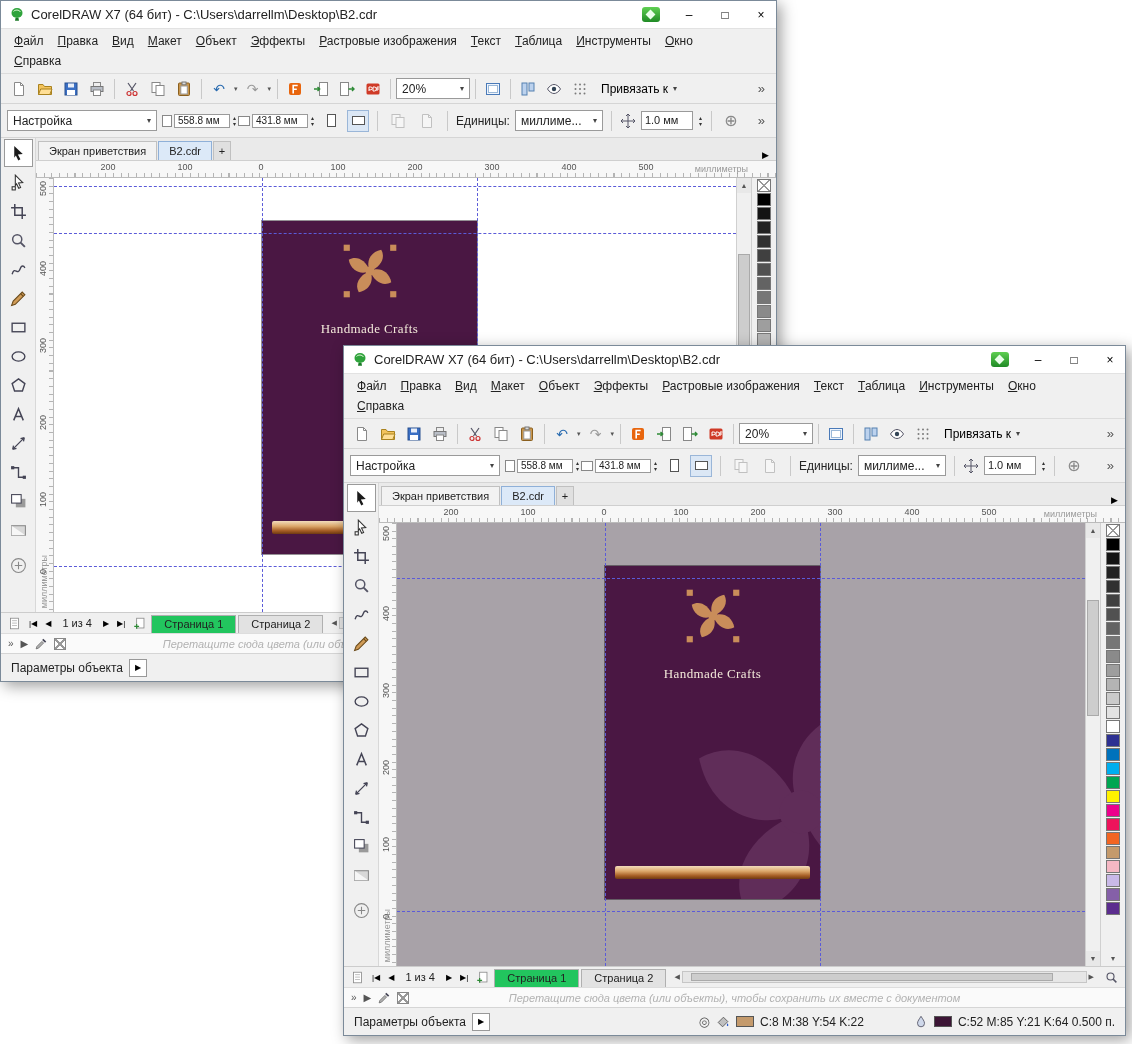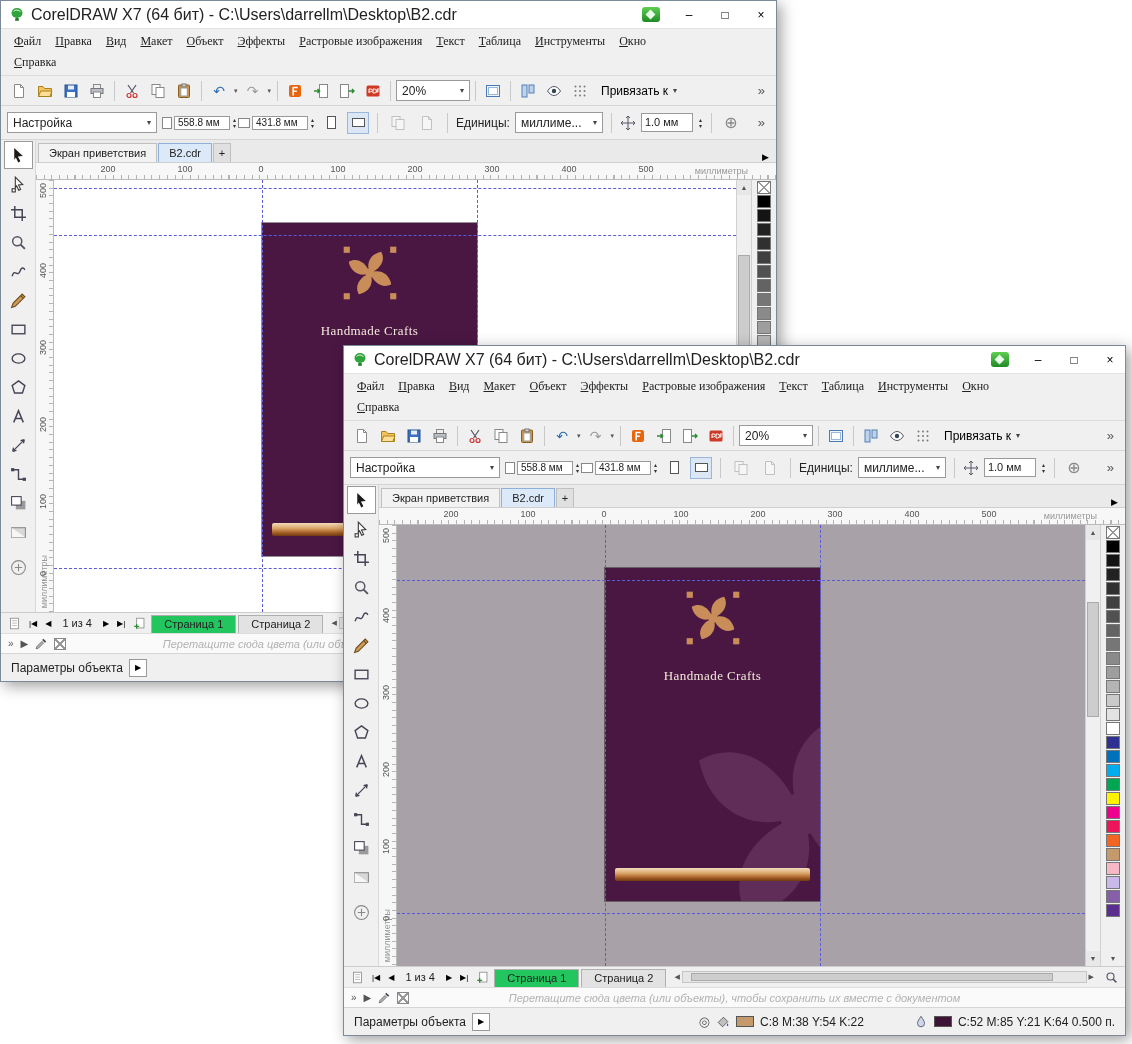--- a/index.html
+++ b/index.html
@@ -19,7 +19,7 @@
   
   .titlebar { height:27px; flex:0 0 auto; background:#fff; display:flex; align-items:center; gap:6px; padding-left:8px; }
   .appicon { width:16px; height:16px; flex:0 0 auto; }
-  .title { flex:1 1 auto; white-space:nowrap; overflow:hidden; font-size:16px; }
+  .title { flex:1 1 auto; white-space:nowrap; overflow:hidden; font-size:13px; }
   .overlay-badge { width:18px; height:15px; border-radius:3px; background:linear-gradient(#5fcf52,#1f8a25); position:relative; margin-right:8px; flex:0 0 auto;}
   .overlay-badge::after { content:""; position:absolute; left:5px; top:4px; width:7px; height:7px; background:#eaffea; transform:rotate(45deg); }
   .wbtn { width:30px; height:23px; border:none; background:transparent; font-size:12px; line-height:1; padding:0; }

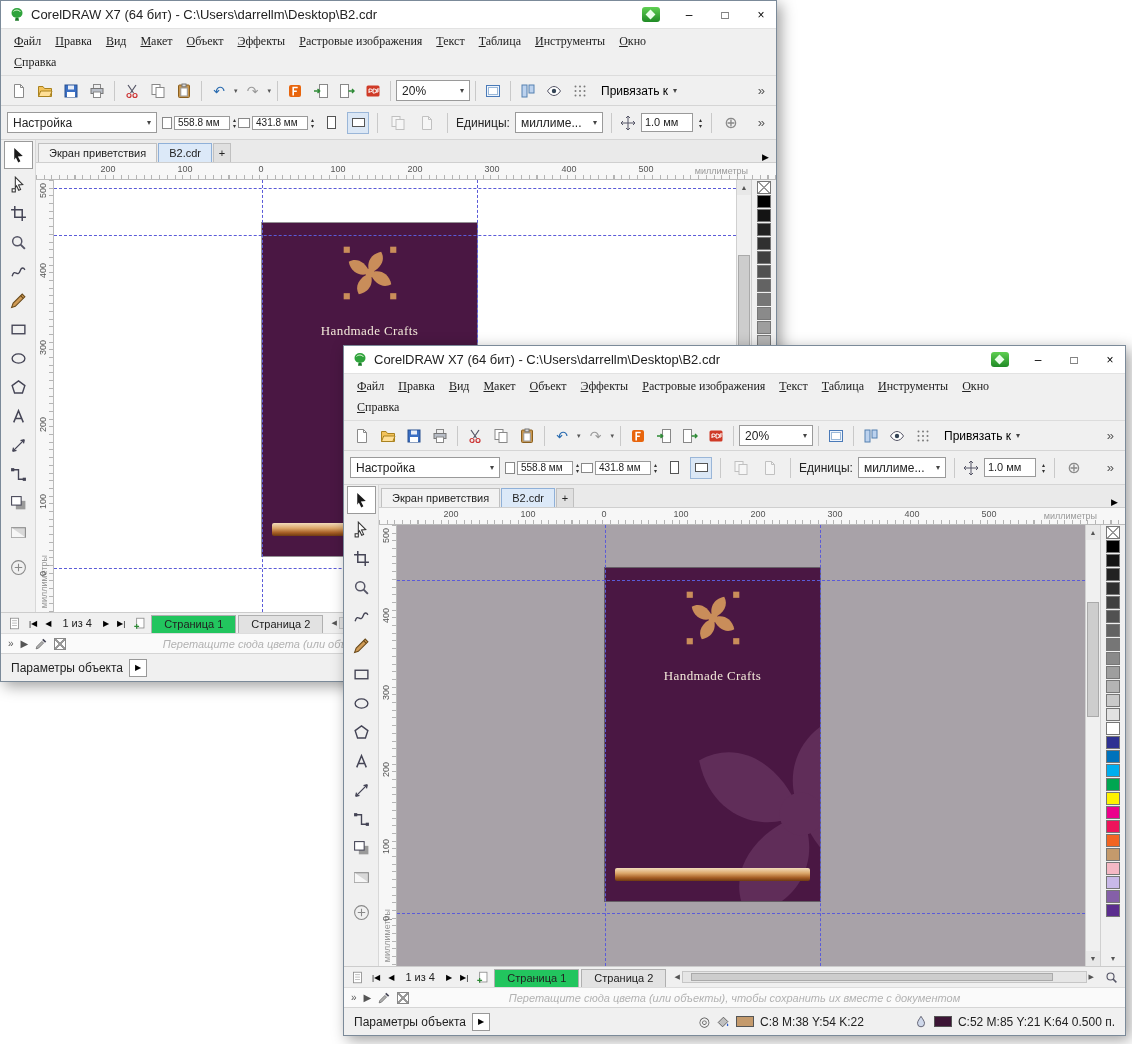--- a/index.html
+++ b/index.html
@@ -26,7 +26,7 @@
 
   
   .menubar { display:flex; flex-wrap:wrap; padding:2px 6px; background:#f0f0f0; border-top:1px solid #e2e2e2; }
-  .menu-item { padding:3px 7px; white-space:nowrap;font-family:Liberation Serif, serif; }
+  .menu-item { padding:3px 7px; white-space:nowrap; }
   .menu-item::first-letter { text-decoration:underline; }
   .mb-break { flex-basis:100%; height:0; }
 

